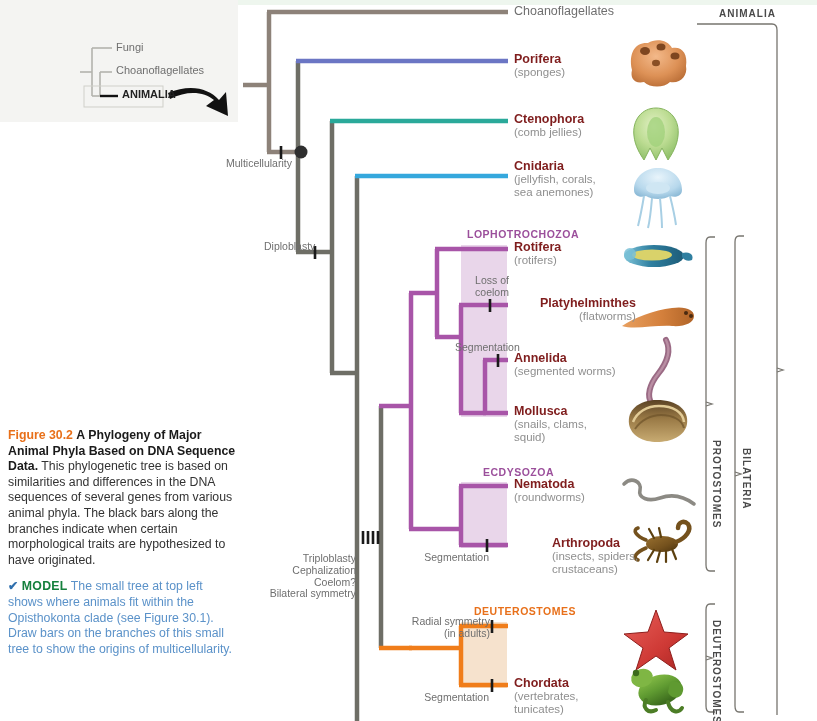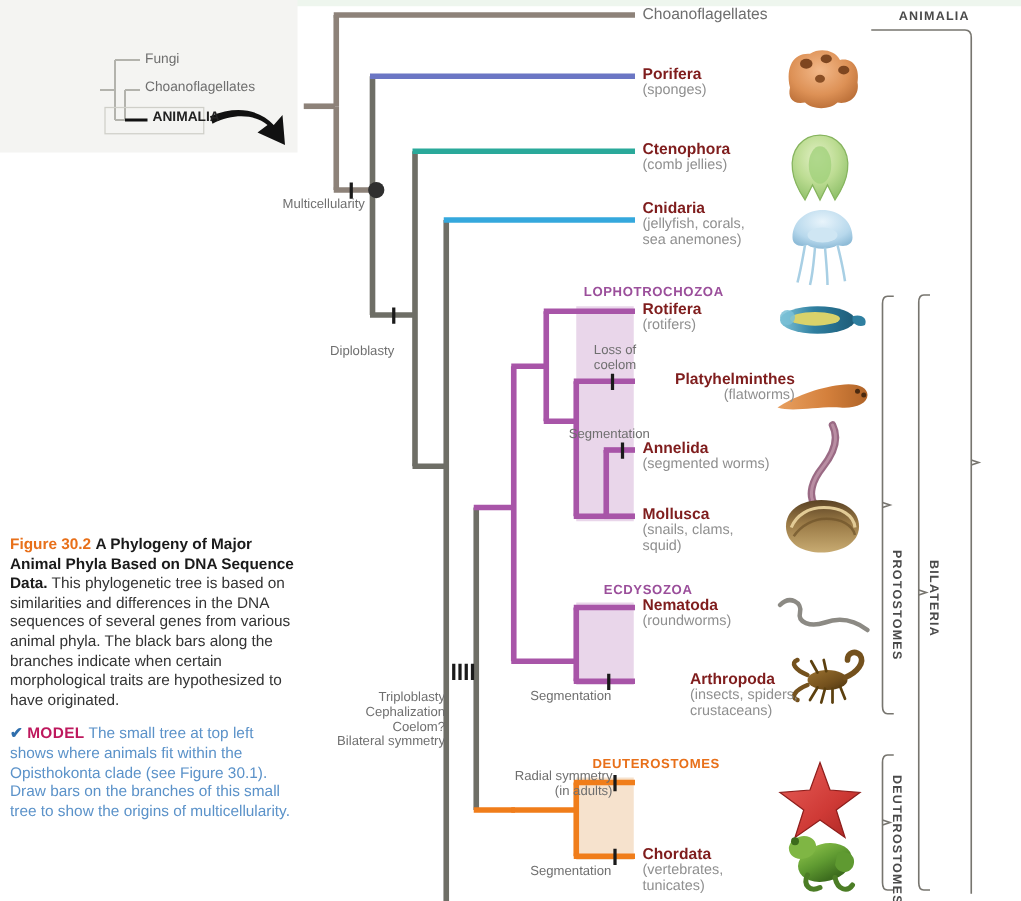--- a/index.html
+++ b/index.html
@@ -363,7 +363,7 @@
   <div class="lbl clade-deut" style="left:474px; top:605px;">DEUTEROSTOMES</div>
 
   <div class="lbl trait" style="left:226px; top:157px;">Multicellularity</div>
-  <div class="lbl trait" style="left:264px; top:240px;margin-top:35px;">Diploblasty</div>
+  <div class="lbl trait" style="left:264px; top:240px;">Diploblasty</div>
 
   <div class="lbl trait r" style="left:236px; top:540px; width:120px;margin-top:47px;">Bilateral symmetry</div>
   <div class="lbl trait r" style="left:236px; top:552px; width:120px;">Triploblasty</div>

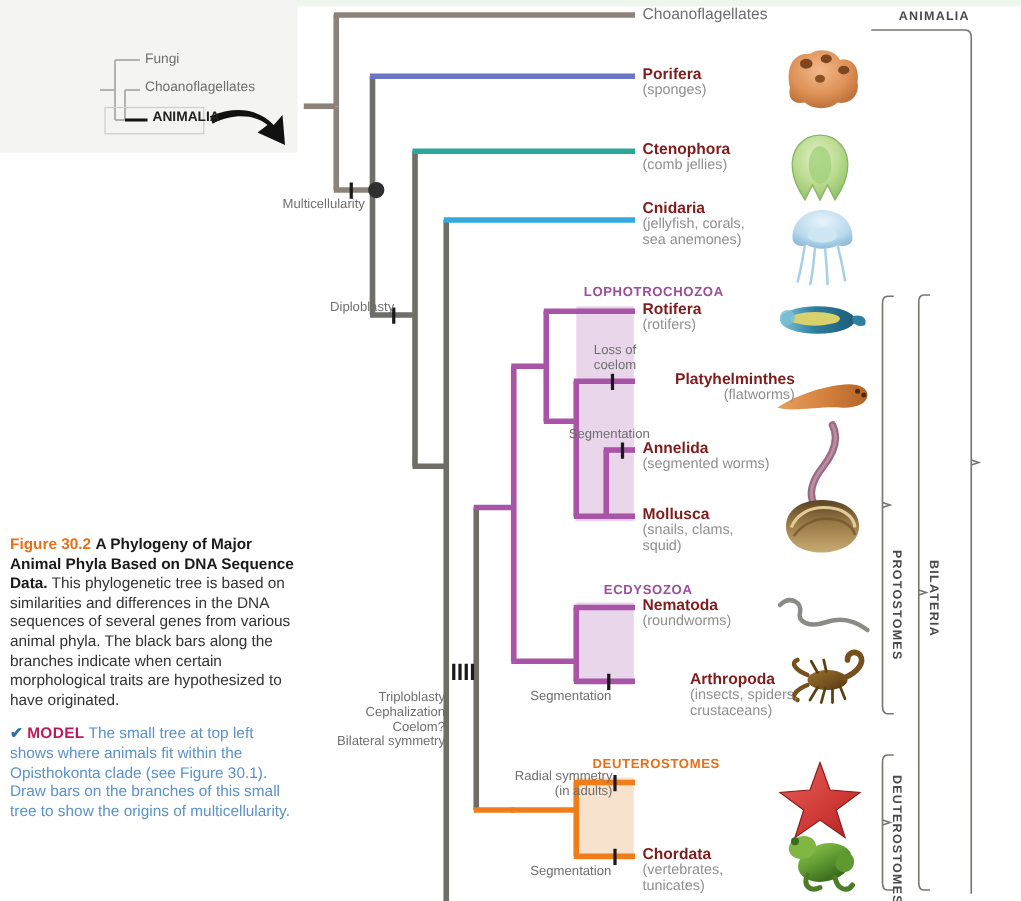--- a/index.html
+++ b/index.html
@@ -51,7 +51,7 @@
   .cap-fignum{ color:#e8701a; font-weight:bold; }
   .cap-title{ font-weight:bold; color:#1a1a1a; }
   .model-block{ margin-top:11px; color:#5b92c9; font-size:12.3px; line-height:15.6px;}
-  .model-word{ font-weight:bold; color:#be185d; letter-spacing:.3px;}
+  .model-word{ font-weight:bold; color:#15803d; letter-spacing:.3px;}
   .check{ color:#2f6fad; font-weight:bold; }
 </style>
 </head>

